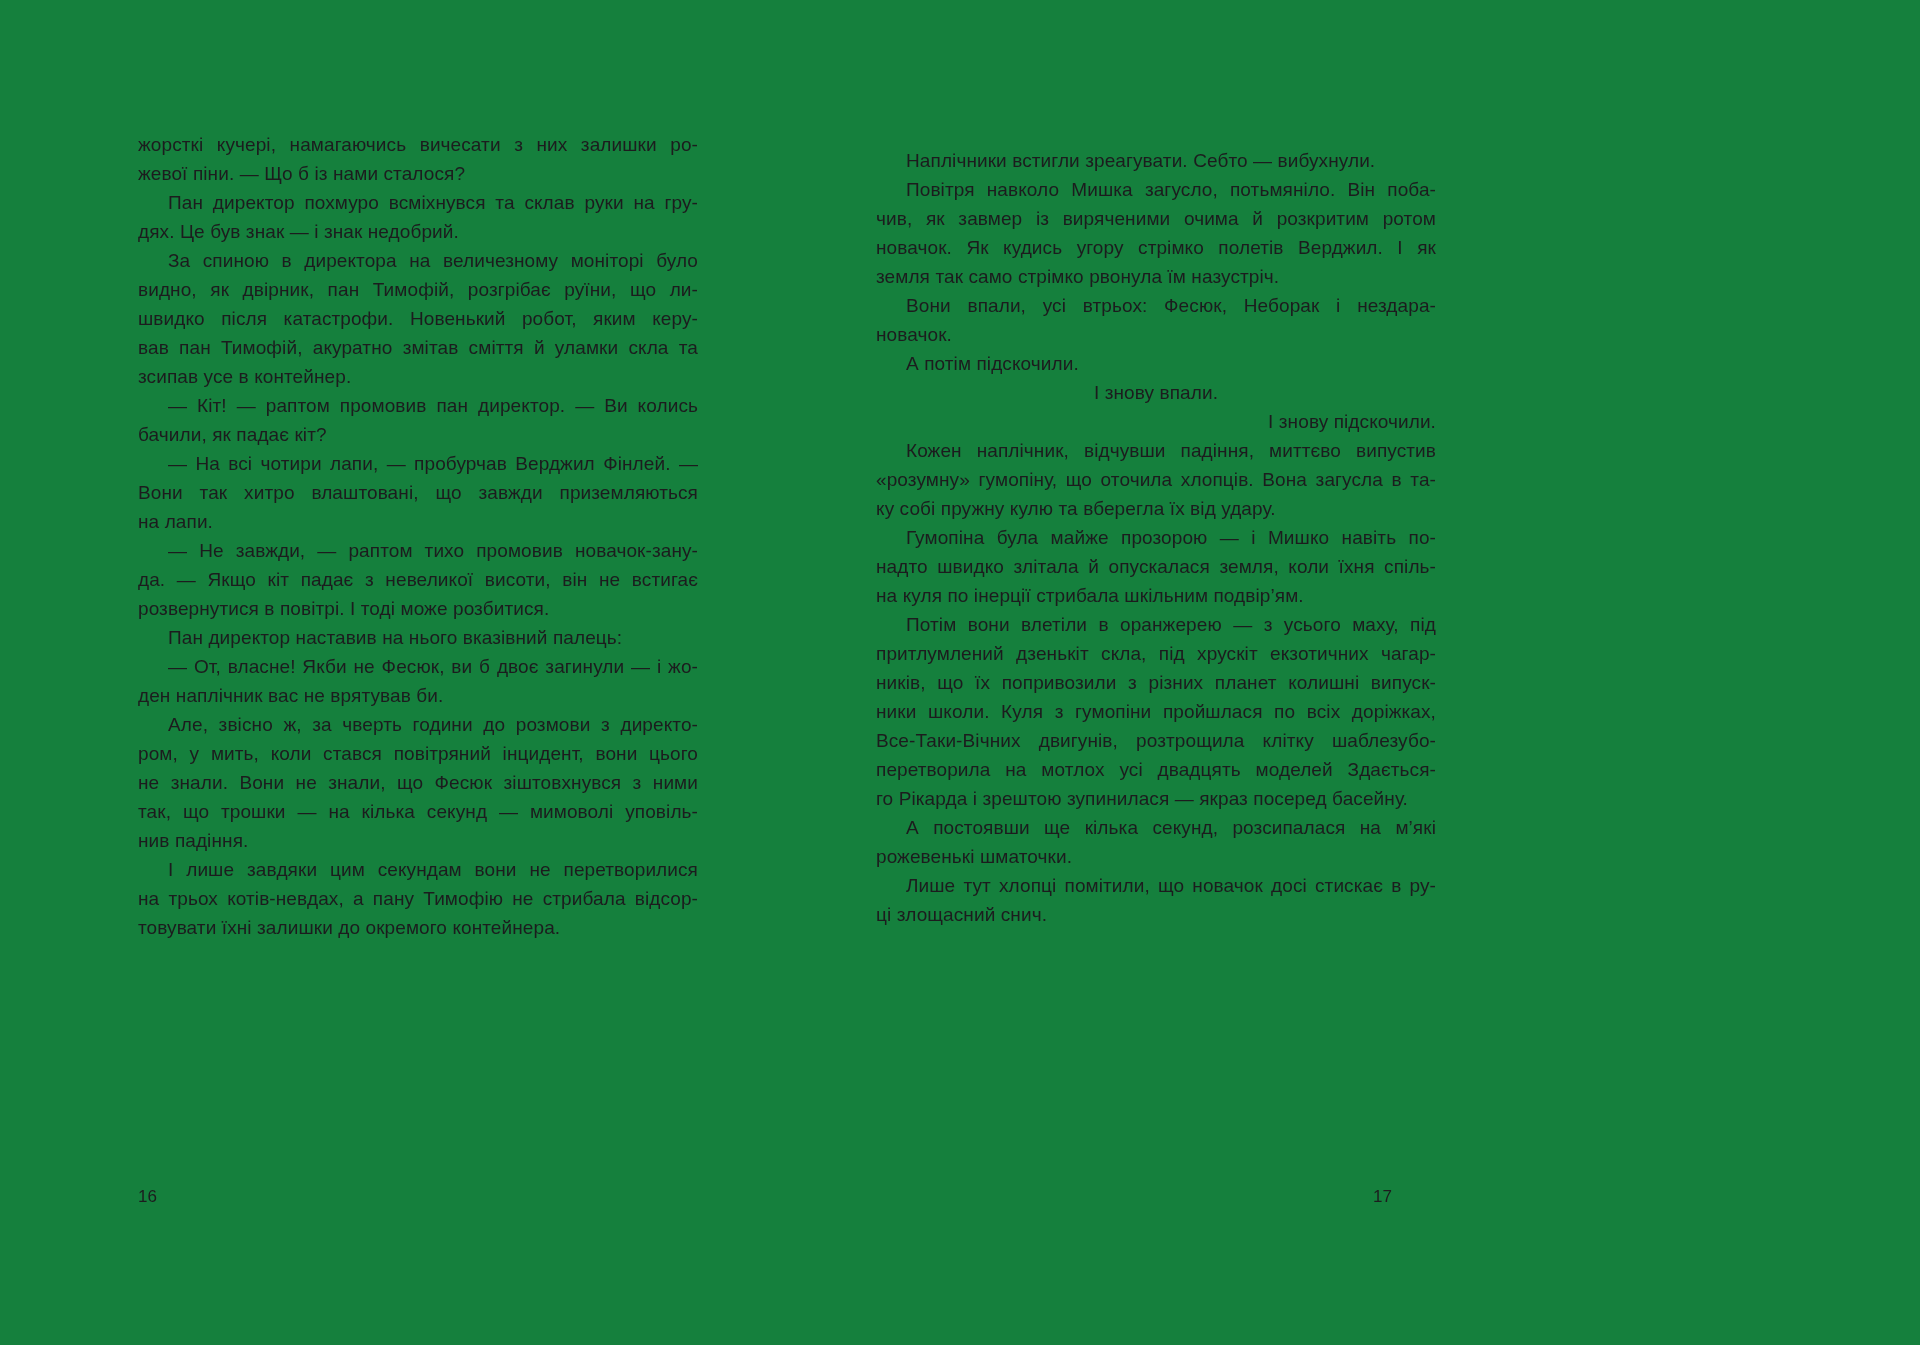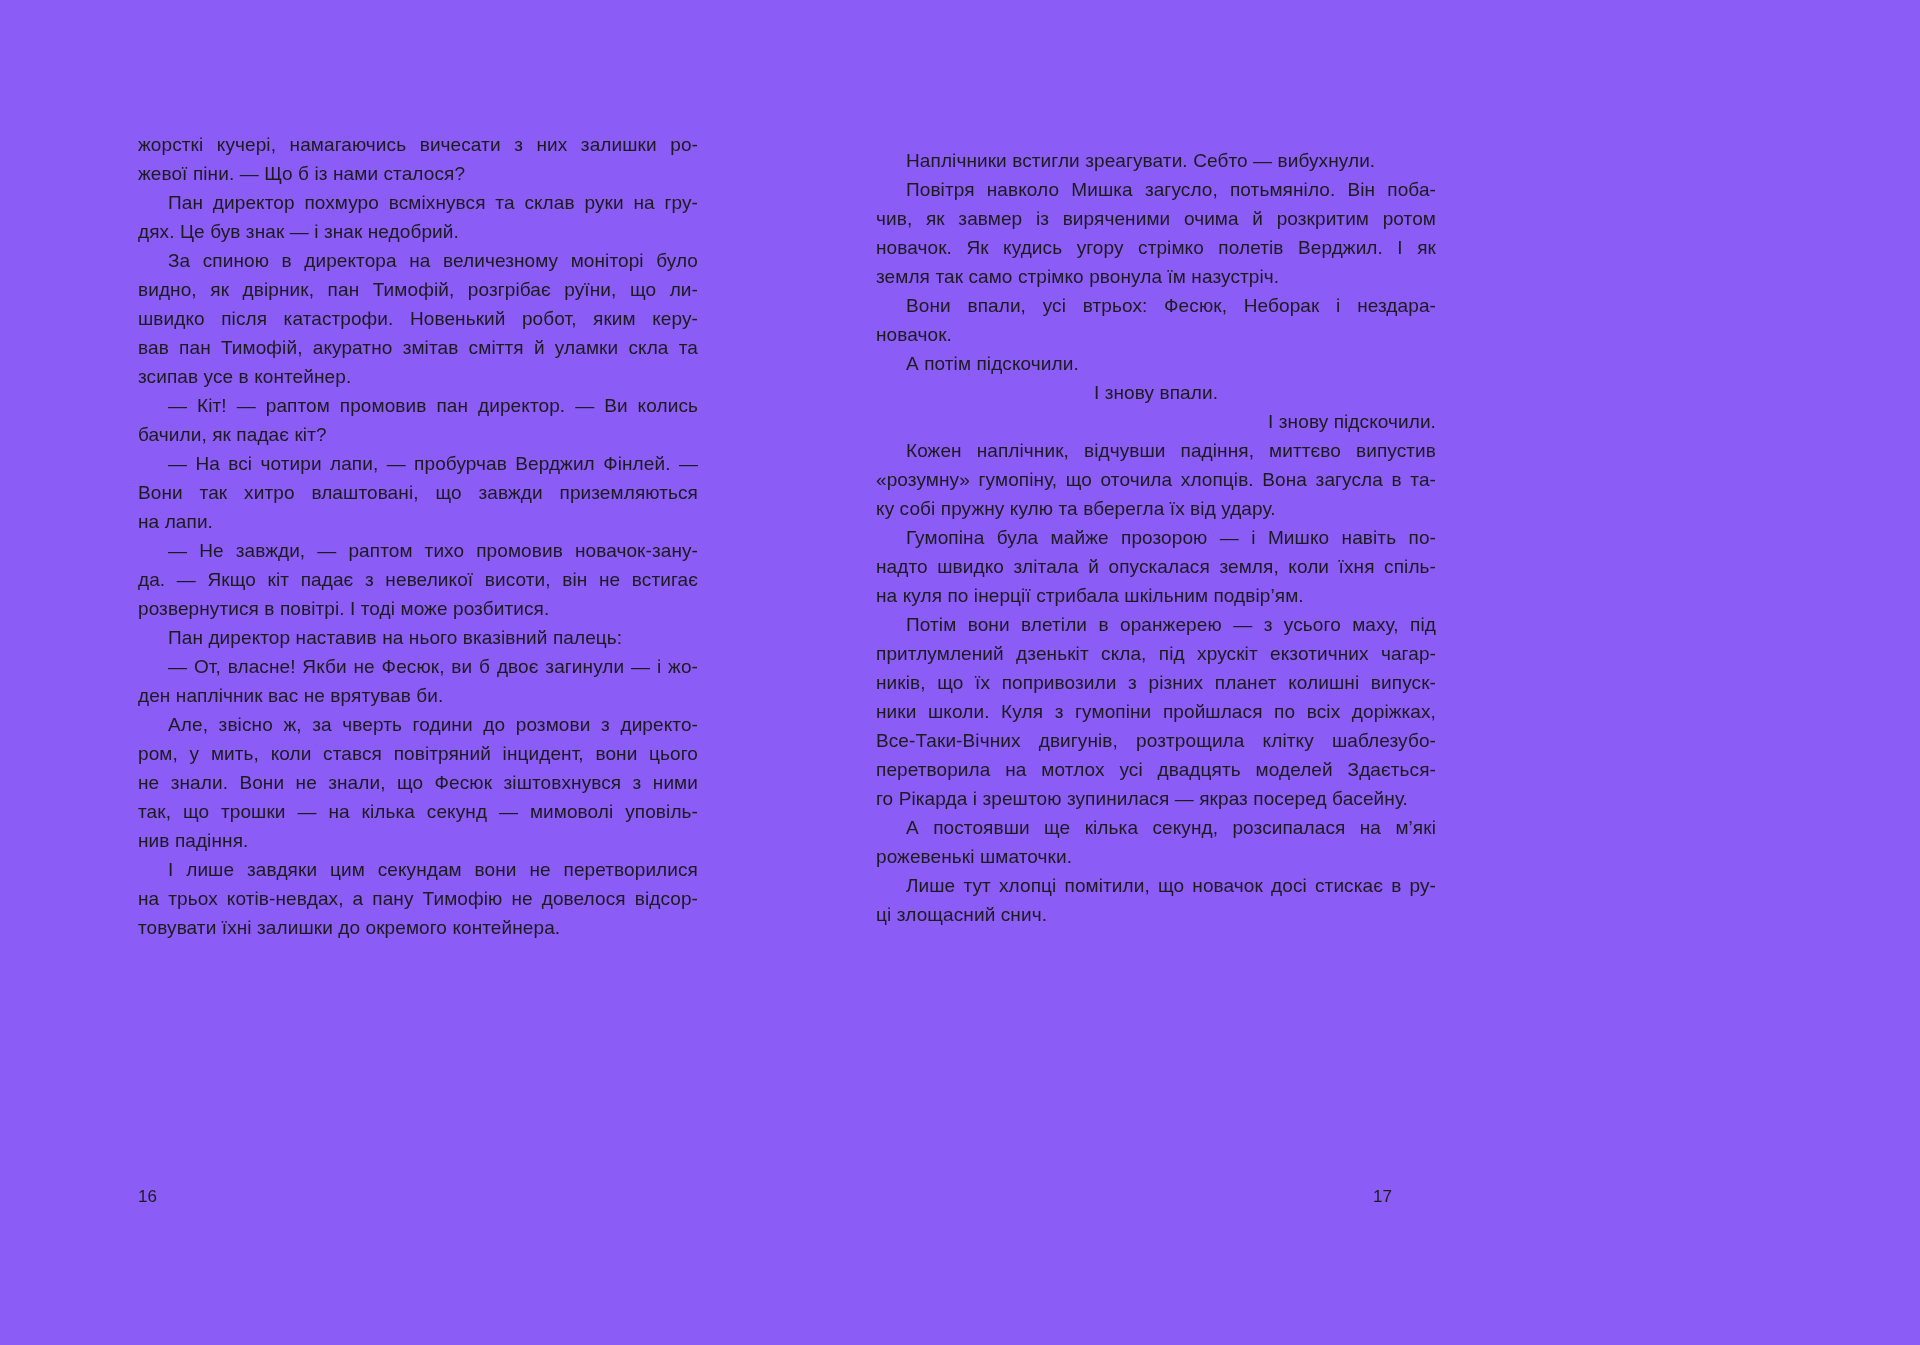--- a/index.html
+++ b/index.html
@@ -18,7 +18,7 @@
   .spread {
     position: absolute;
     inset: 0;
-    background: #8b5cf6;
+    background: #15803d;
   }
   .text-col {
     position: absolute;

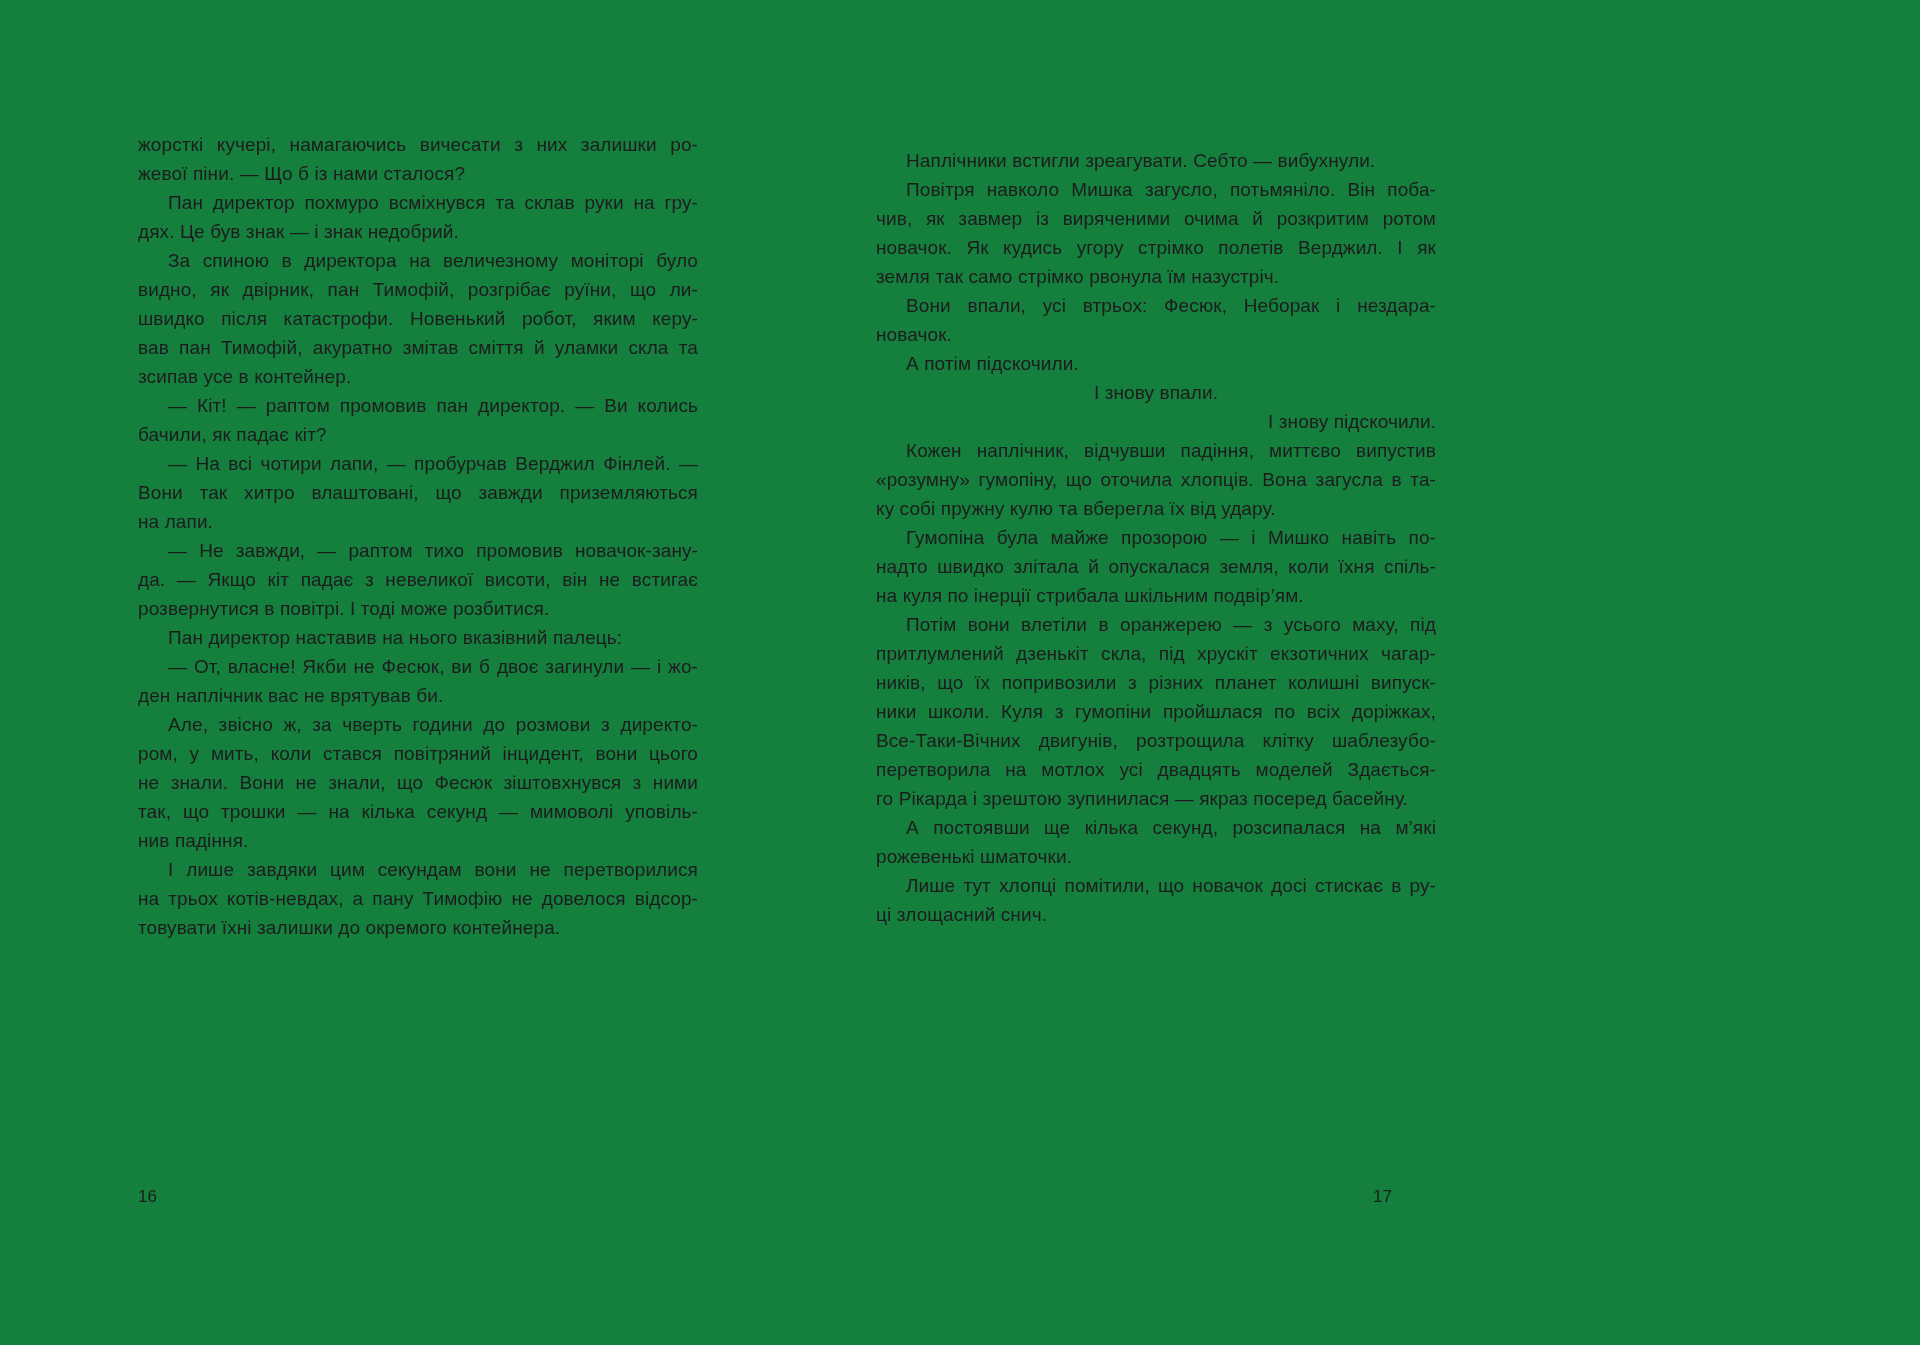--- a/index.html
+++ b/index.html
@@ -96,7 +96,7 @@
         <div class="line just">так, що трошки — на кілька секунд — мимоволі уповіль-</div>
         <div class="line">нив падіння.</div>
         <div class="line just indent">І лише завдяки цим секундам вони не перетворилися</div>
-        <div class="line just">на трьох котів-невдах, а пану Тимофію не довелося відсор-</div>
+        <div class="line just">на трьох котів-невдах, а пану Тимофію не стрибала відсор-</div>
         <div class="line">товувати їхні залишки до окремого контейнера.</div>
       </div>
     <div class="page-number pn-left">16</div>

